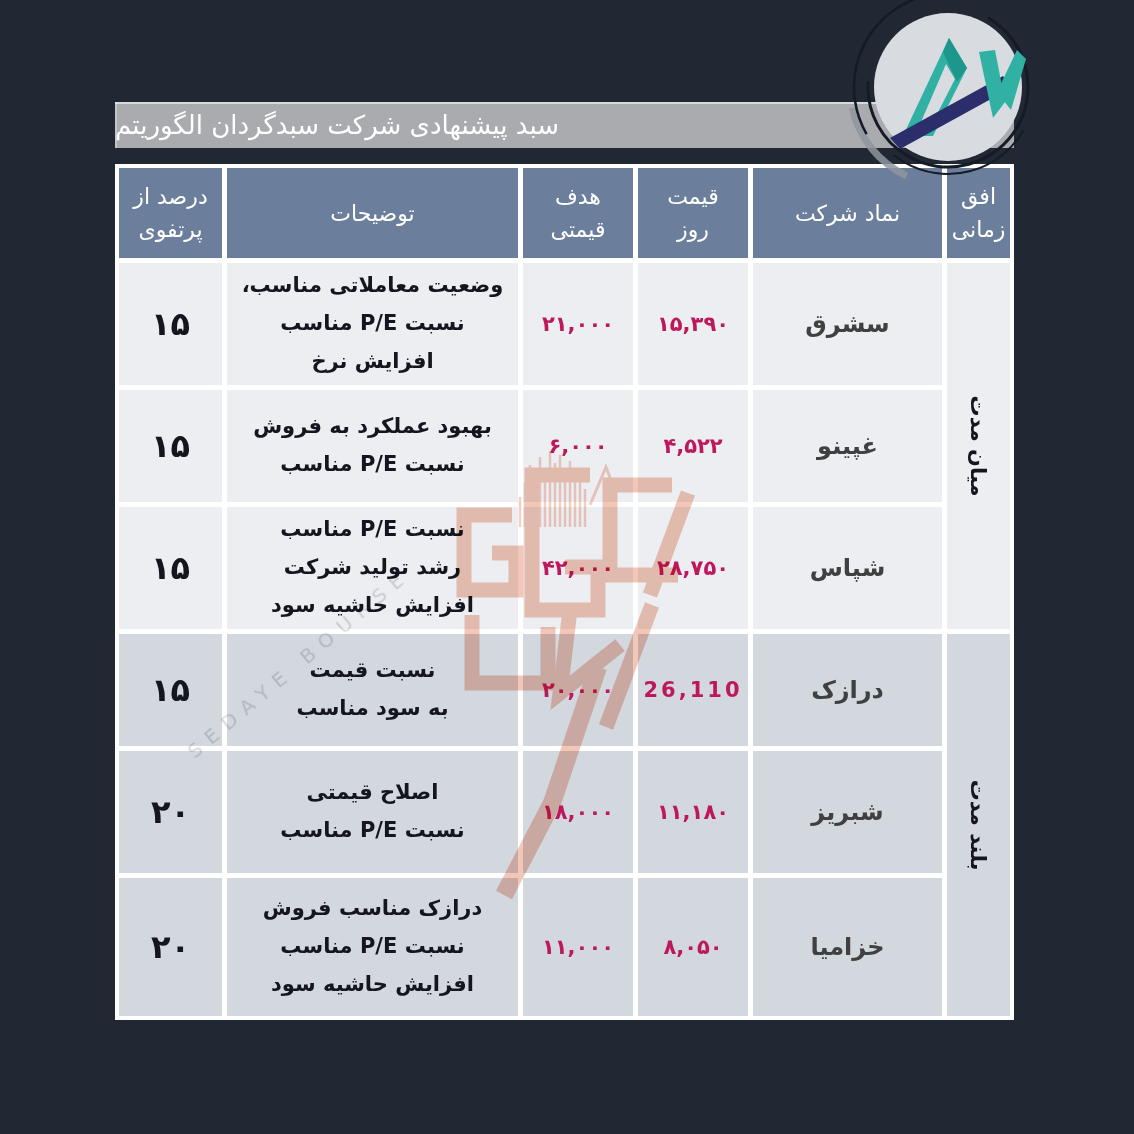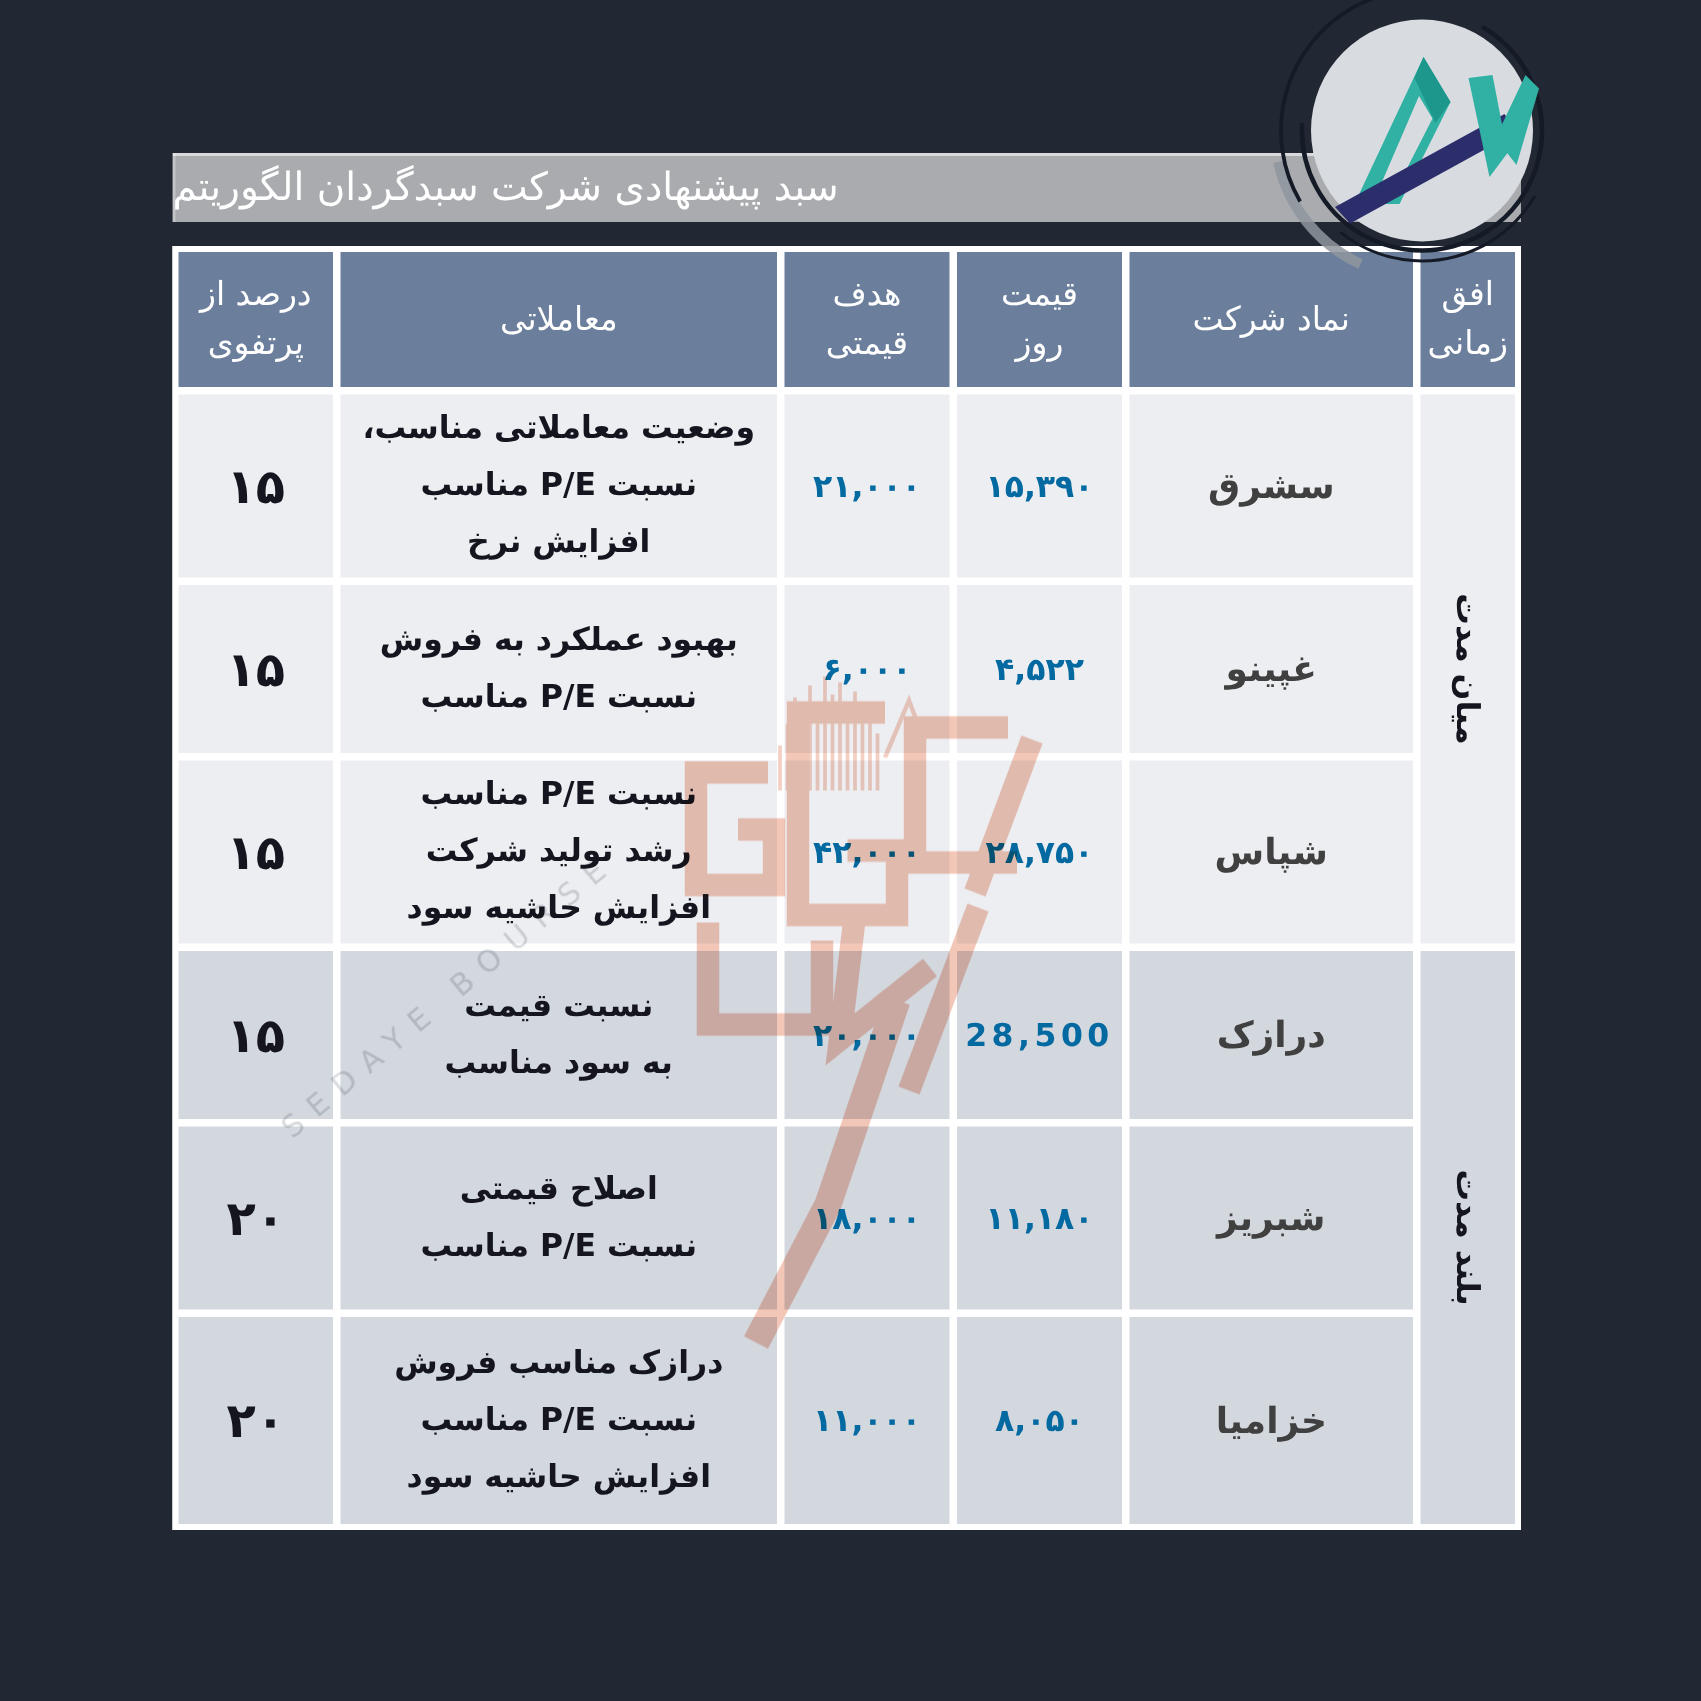--- a/index.html
+++ b/index.html
@@ -65,7 +65,7 @@
 قیمتی</div>
     <div class="cell hcell c3 r1">قیمت
 روز</div>
-    <div class="cell hcell c5 r1">معاملاتی</div>
+    <div class="cell hcell c5 r1">توضیحات</div>
     <div class="cell hcell c6 r1">درصد از
 پرتفوی</div>
 

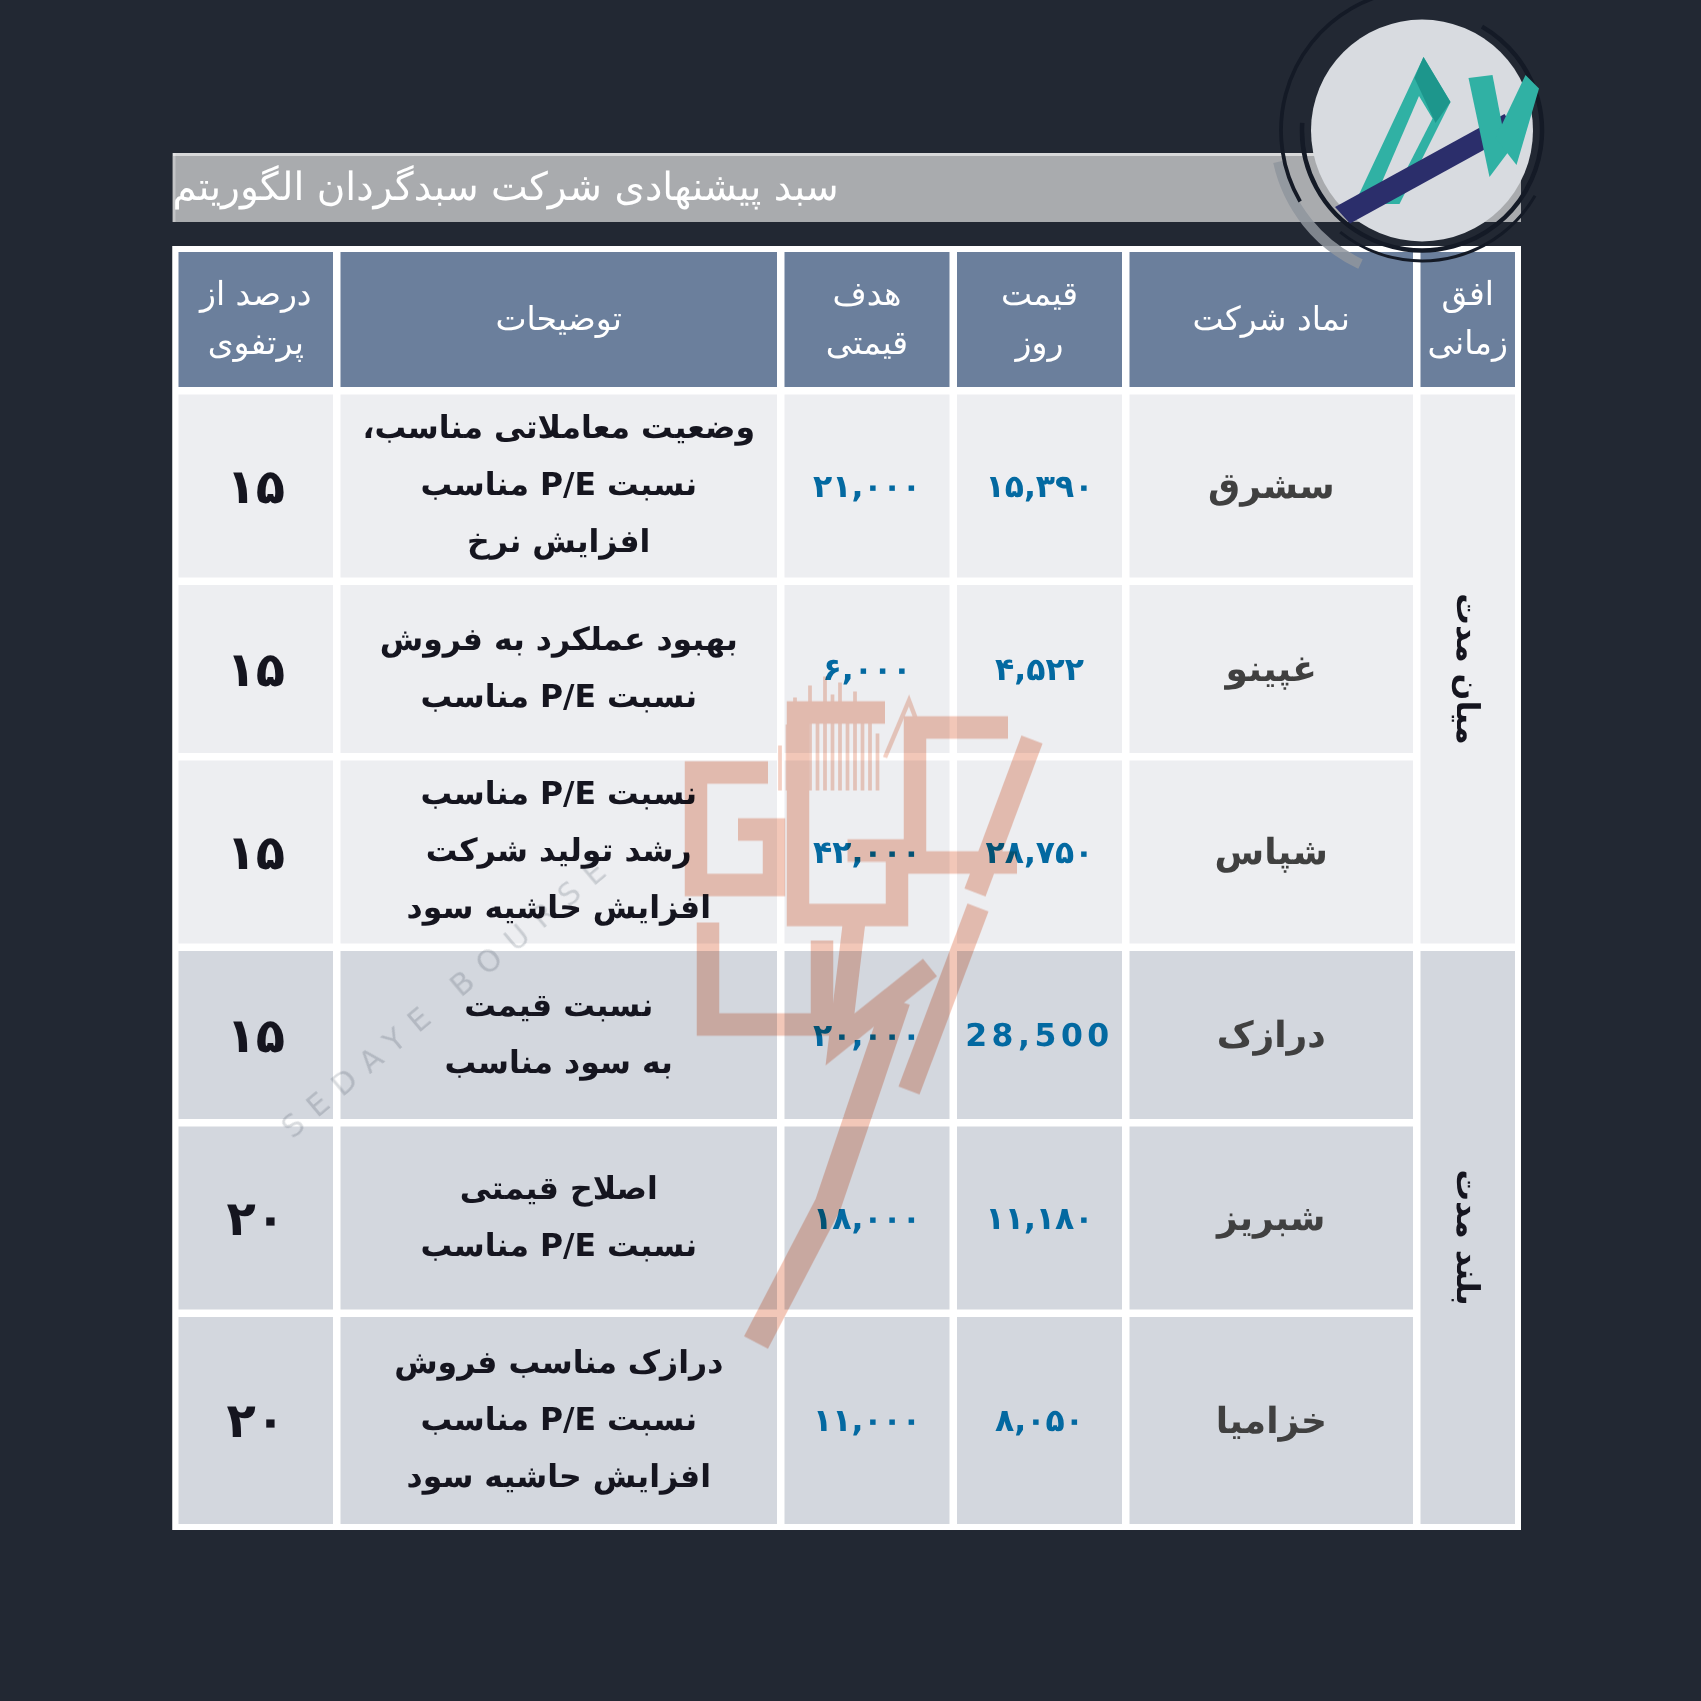--- a/index.html
+++ b/index.html
@@ -27,7 +27,7 @@
   .g1{background:#edeef1;}
   .g2{background:#d3d7de;}
   .sym{font-size:24px;font-weight:bold;color:#404040;}
-  .num{font-size:21px;font-weight:600;color:#0369a1;letter-spacing:3px;direction:ltr;}
+  .num{font-size:21px;font-weight:600;color:#be185d;letter-spacing:3px;direction:ltr;}
   .notes{font-size:21px;font-weight:bold;line-height:1.8;color:#15151f;}
   .pct{font-size:32px;font-weight:bold;color:#15151f;}
   .vtext{transform:rotate(90deg);white-space:nowrap;font-size:21px;font-weight:bold;color:#15151f;letter-spacing:1px;}

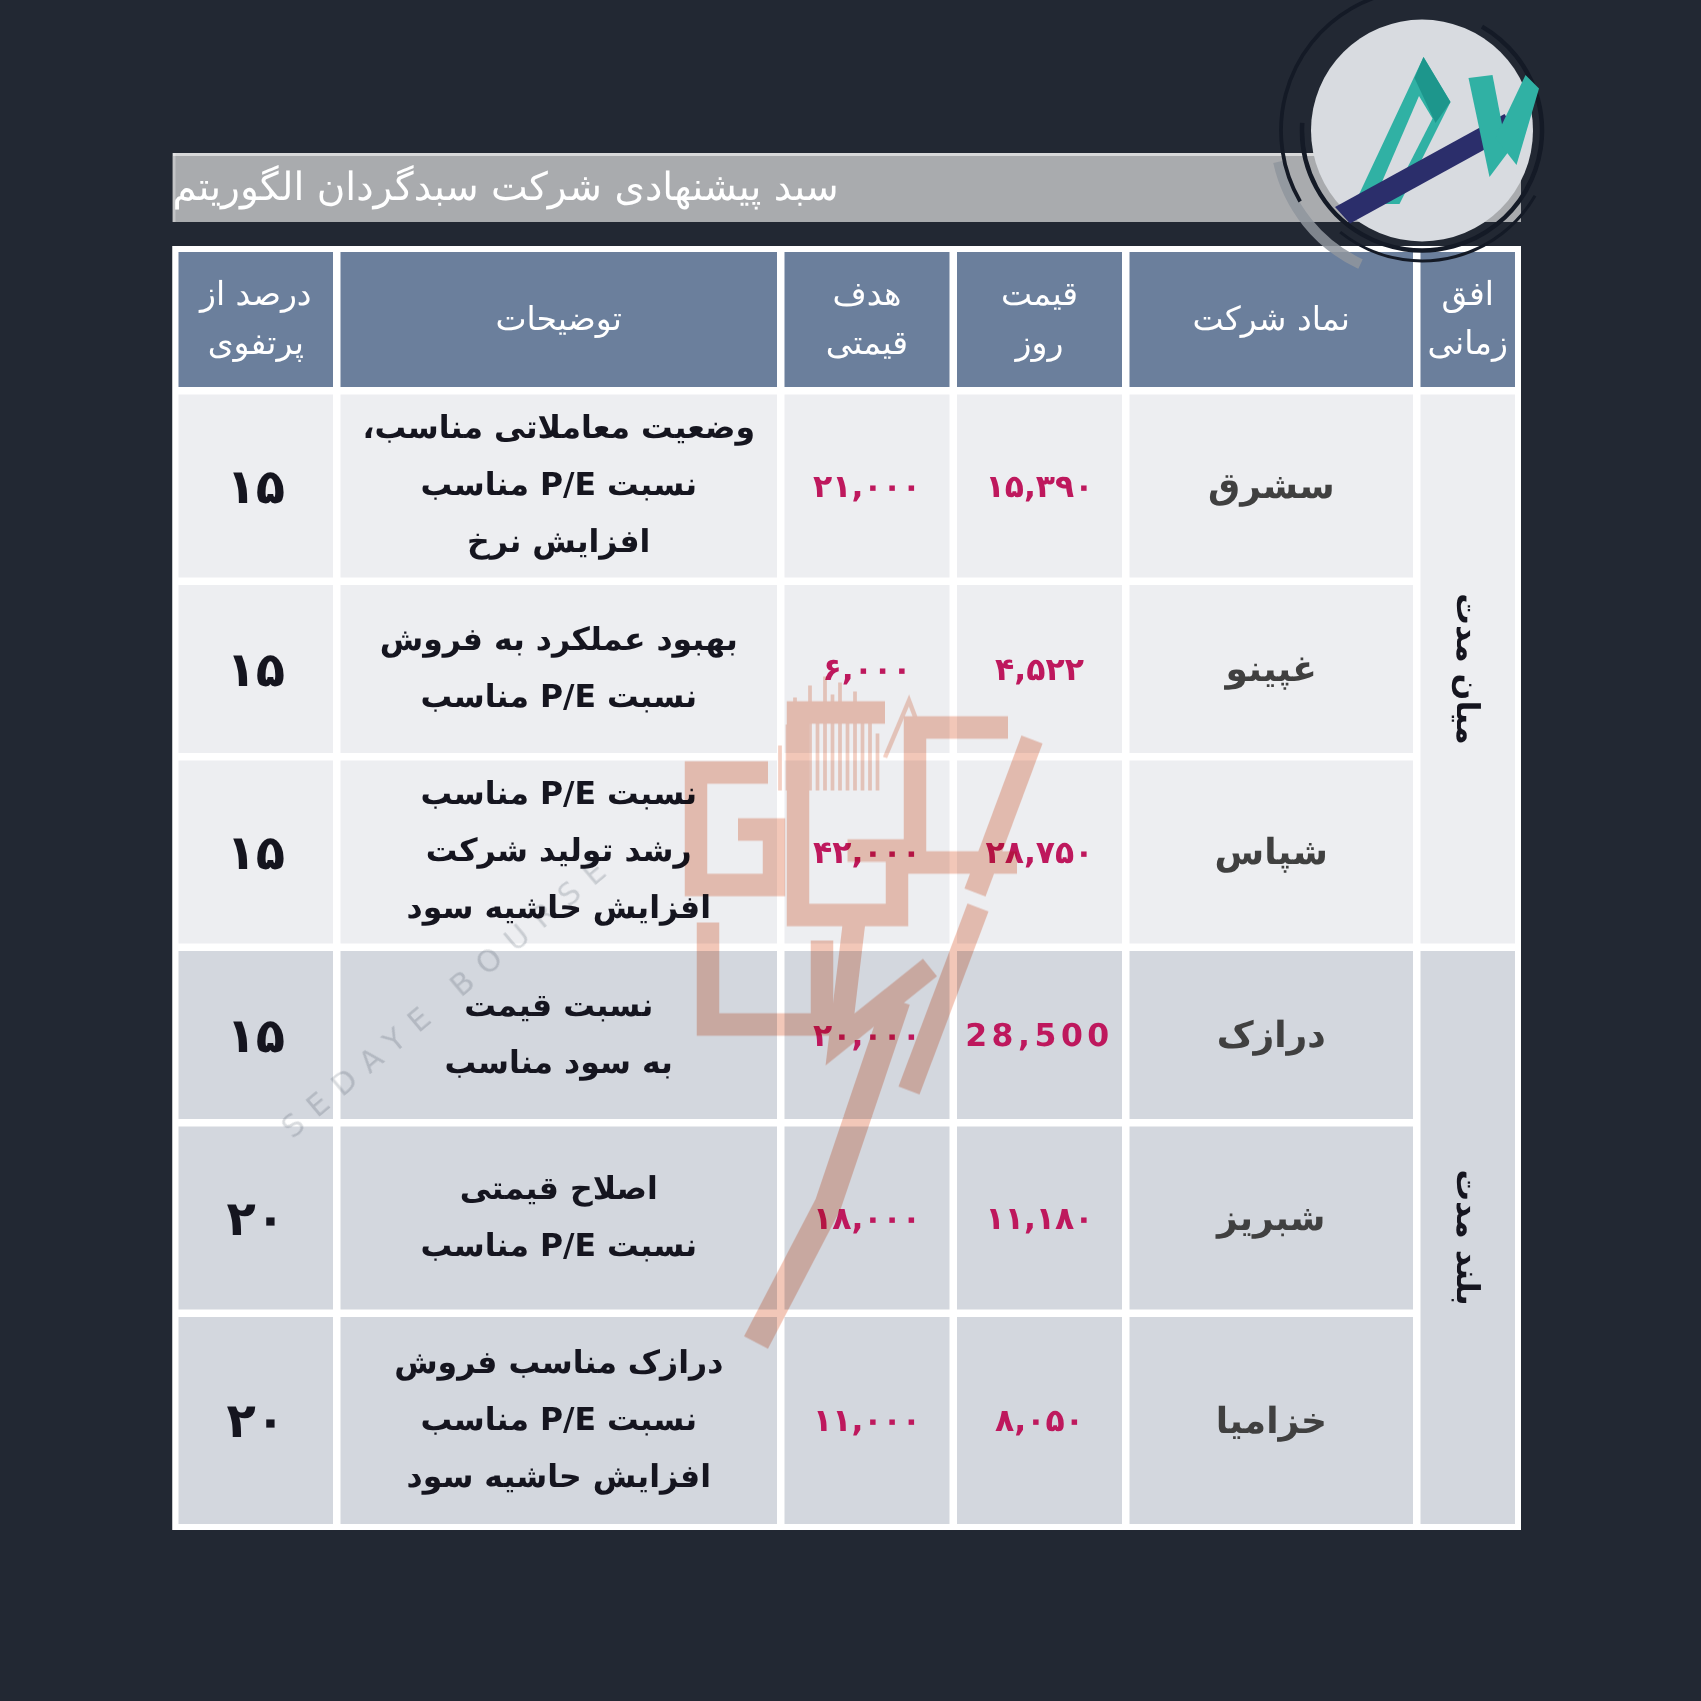--- a/index.html
+++ b/index.html
@@ -101,7 +101,7 @@
     </div>
 
     <div class="cell g2 sym   c2 r5">درازک</div>
-    <div class="cell g2 num   c3 r5">28,500</div>
+    <div class="cell g2 num   c3 r5">26,110</div>
     <div class="cell g2 num   c4 r5">۲۰,۰۰۰</div>
     <div class="cell g2 notes c5 r5">نسبت قیمت
 به سود مناسب</div>

